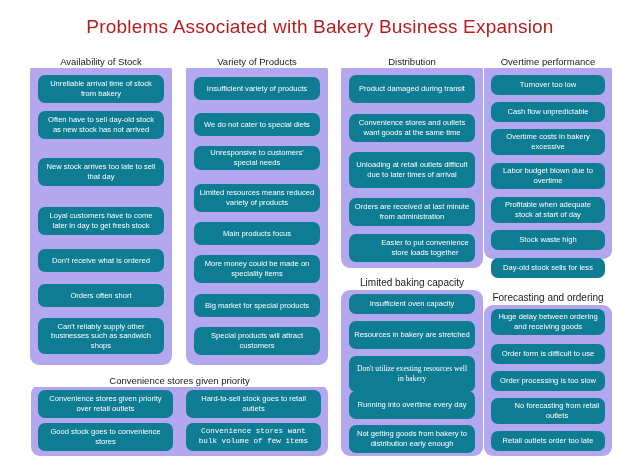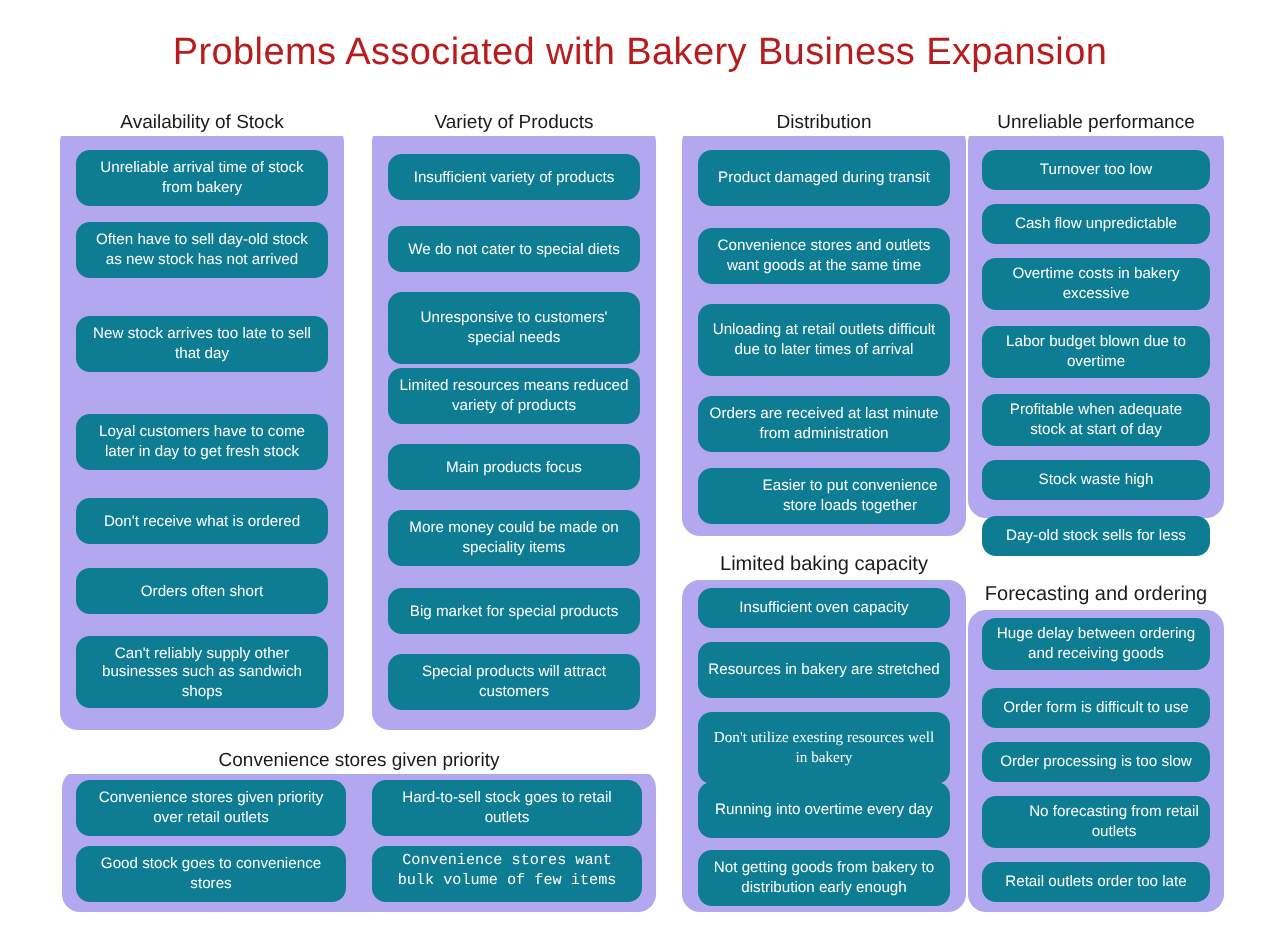--- a/index.html
+++ b/index.html
@@ -151,7 +151,7 @@
     </div>
 
   <div class="group" style="left:484px; top:62px; width:128px; height:197px;"></div>
-  <div class="group-heading" style="left:484px; top:55px; width:128px;">Unreliable performance</div>
+  <div class="group-heading" style="left:484px; top:55px; width:128px;">Overtime performance</div>
 
   <div class="node" style="left:491px; top:75px; width:114px; height:20px;">
     <span>Turnover too low</span>

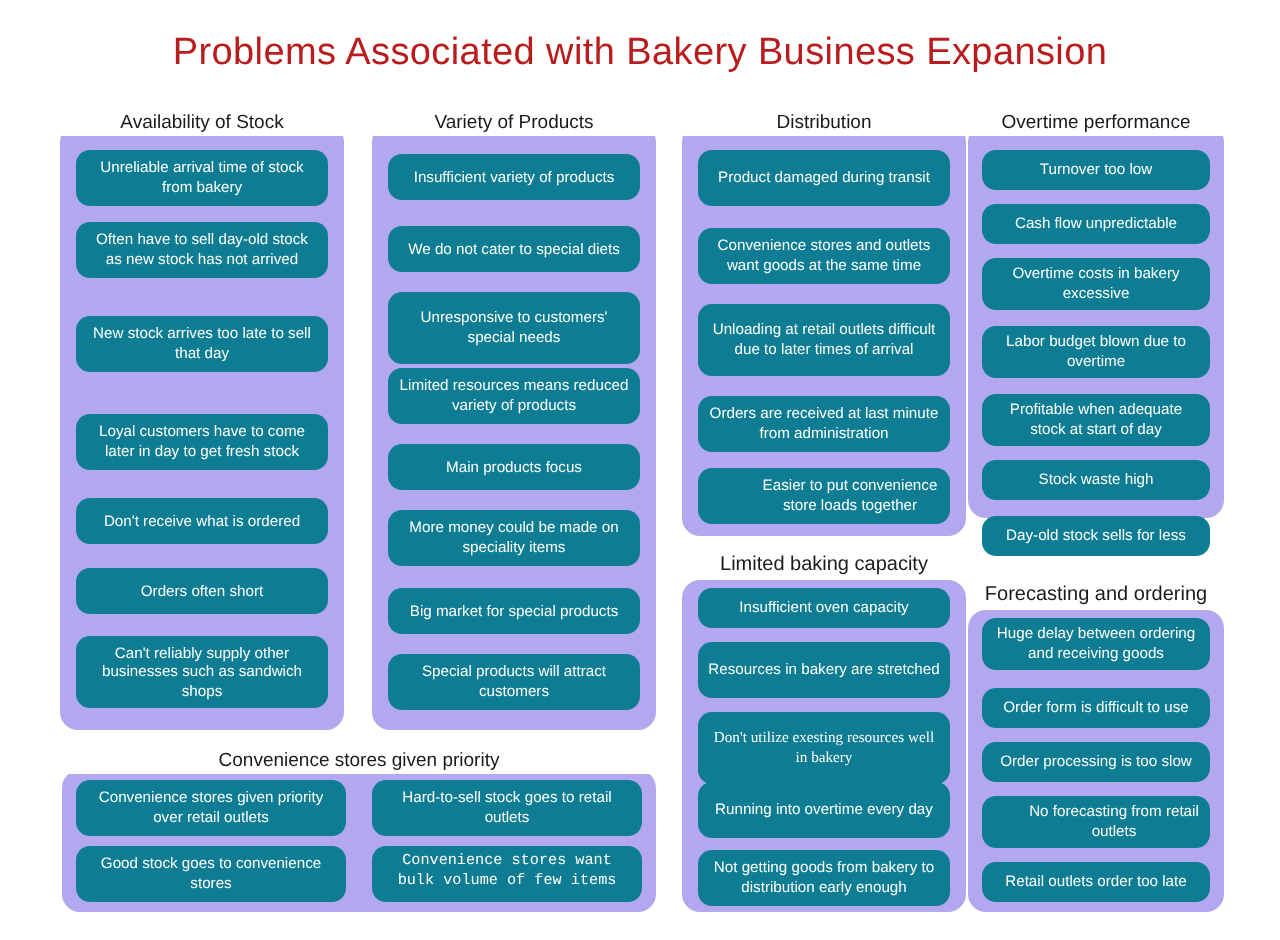--- a/index.html
+++ b/index.html
@@ -112,7 +112,7 @@
   <div class="node" style="left:194px; top:113px; width:126px; height:23px;">
     <span>We do not cater to special diets</span>
     </div>
-  <div class="node" style="left:194px; top:146px; width:126px; height:36px;justify-content:center;">
+  <div class="node" style="left:194px; top:146px; width:126px; height:24px;justify-content:center;">
     <span>Unresponsive to customers' special needs</span>
     </div>
   <div class="node" style="left:194px; top:184px; width:126px; height:28px;">

